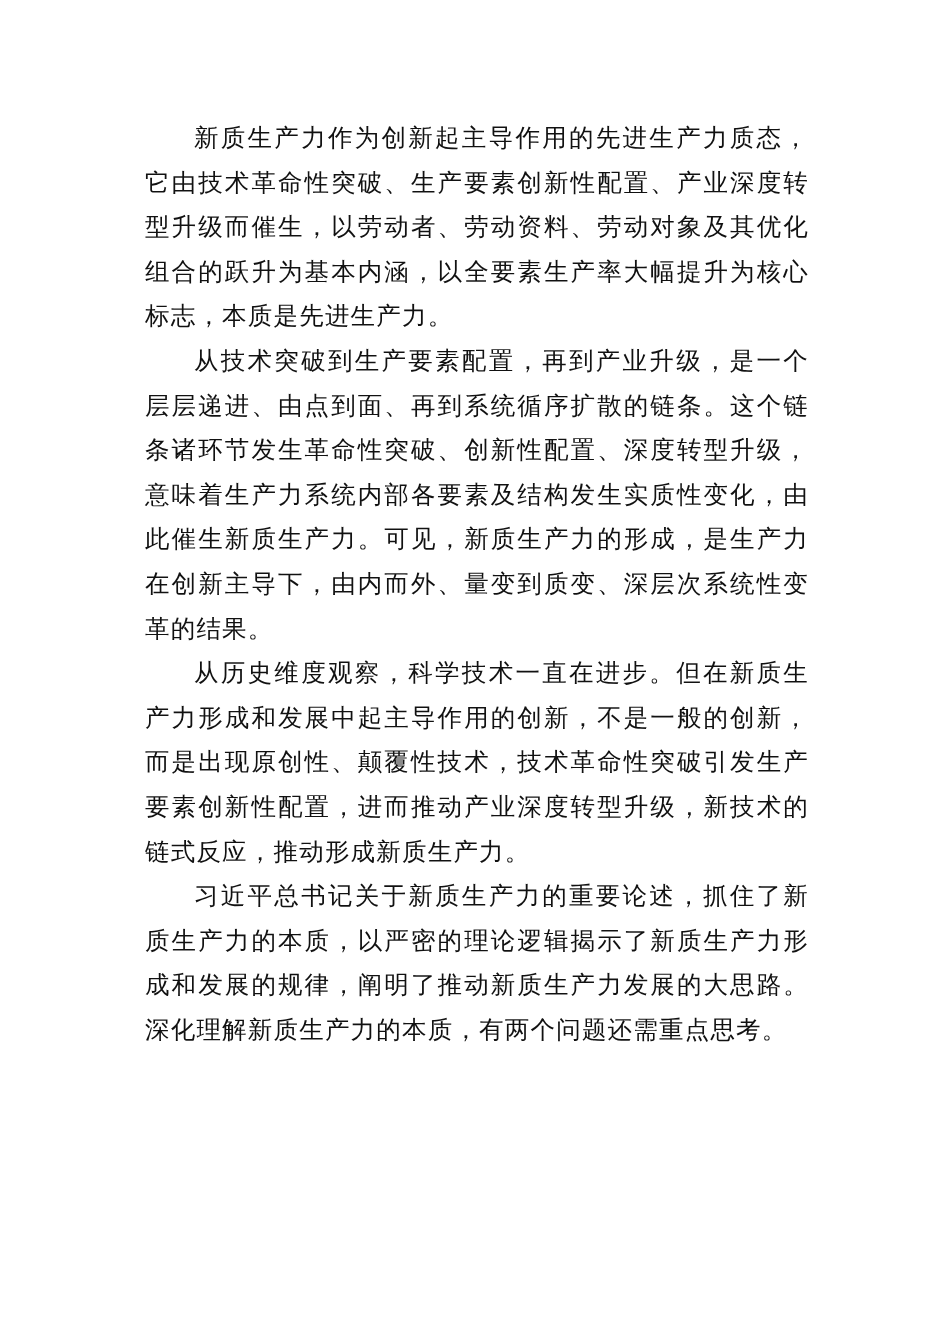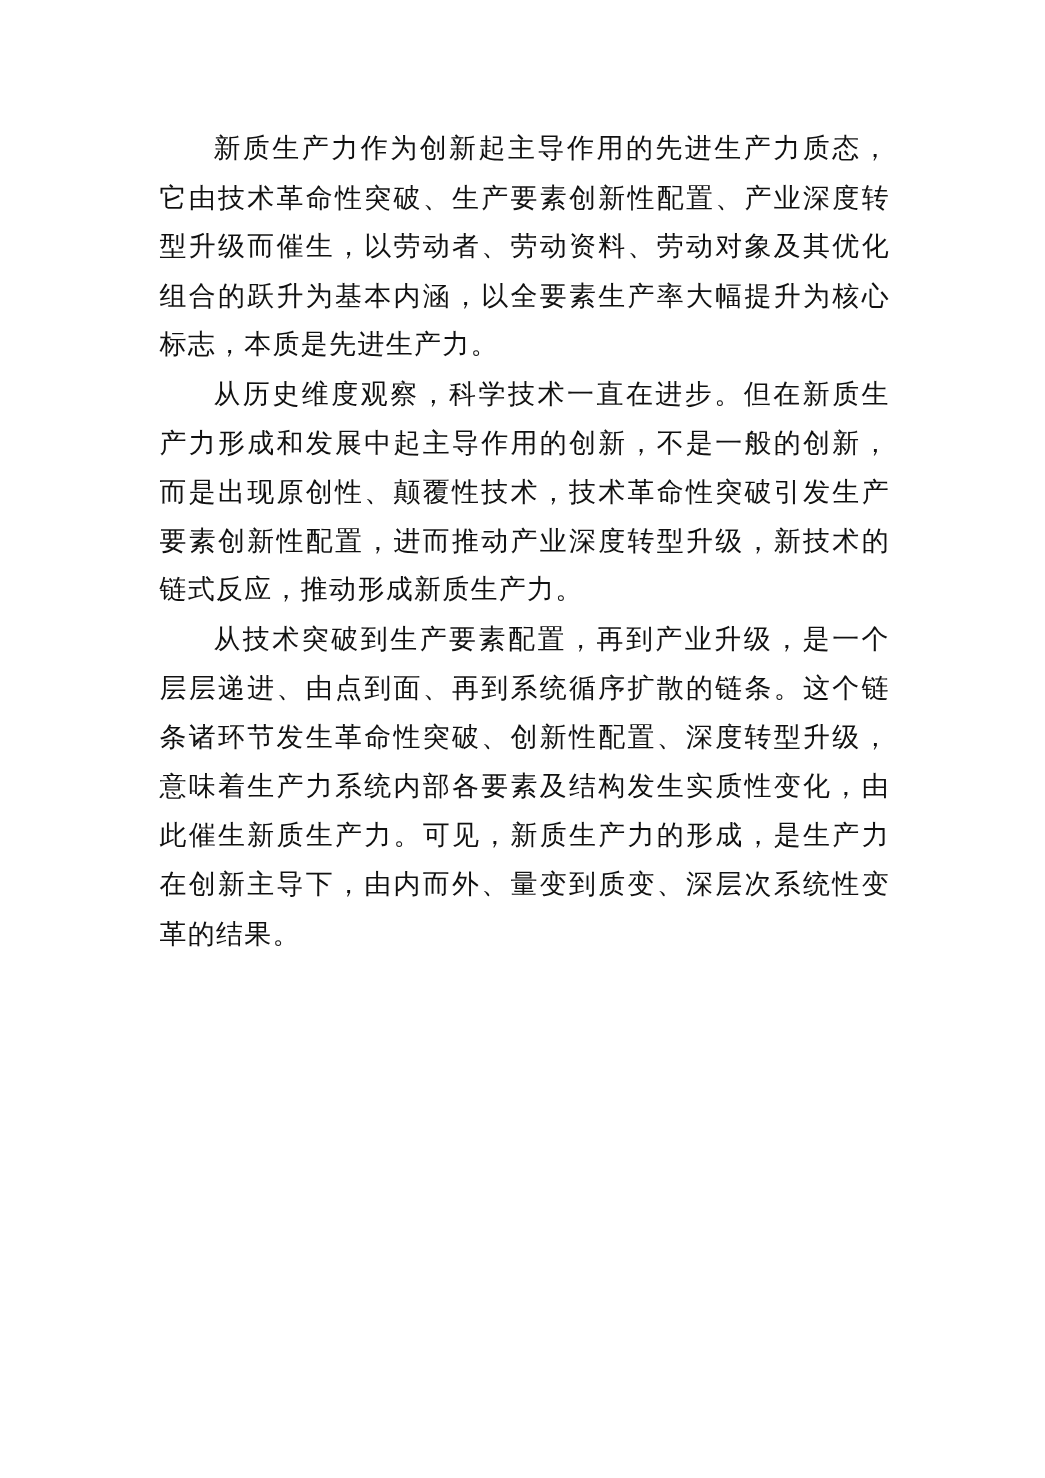--- a/index.html
+++ b/index.html
@@ -5,7 +5,7 @@
   html, body { margin:0; padding:0; background:#ffffff; }
   body { width:950px; height:1344px; position:relative; overflow:hidden; }
   .page { position:absolute; left:145px; top:116px; width:664px; }
-  .para { margin:0; padding:0; font-family:Liberation Mono, monospace; font-size:24.5px; line-height:44.6px; color:#111111; text-align:justify; text-indent:49px; letter-spacing:1.2px; }
+  .para { margin:0; padding:0; font-family:Liberation Sans, sans-serif; font-size:24.5px; line-height:44.6px; color:#111111; text-align:justify; text-indent:49px; letter-spacing:1.2px; }
 </style>
 </head>
 <body>

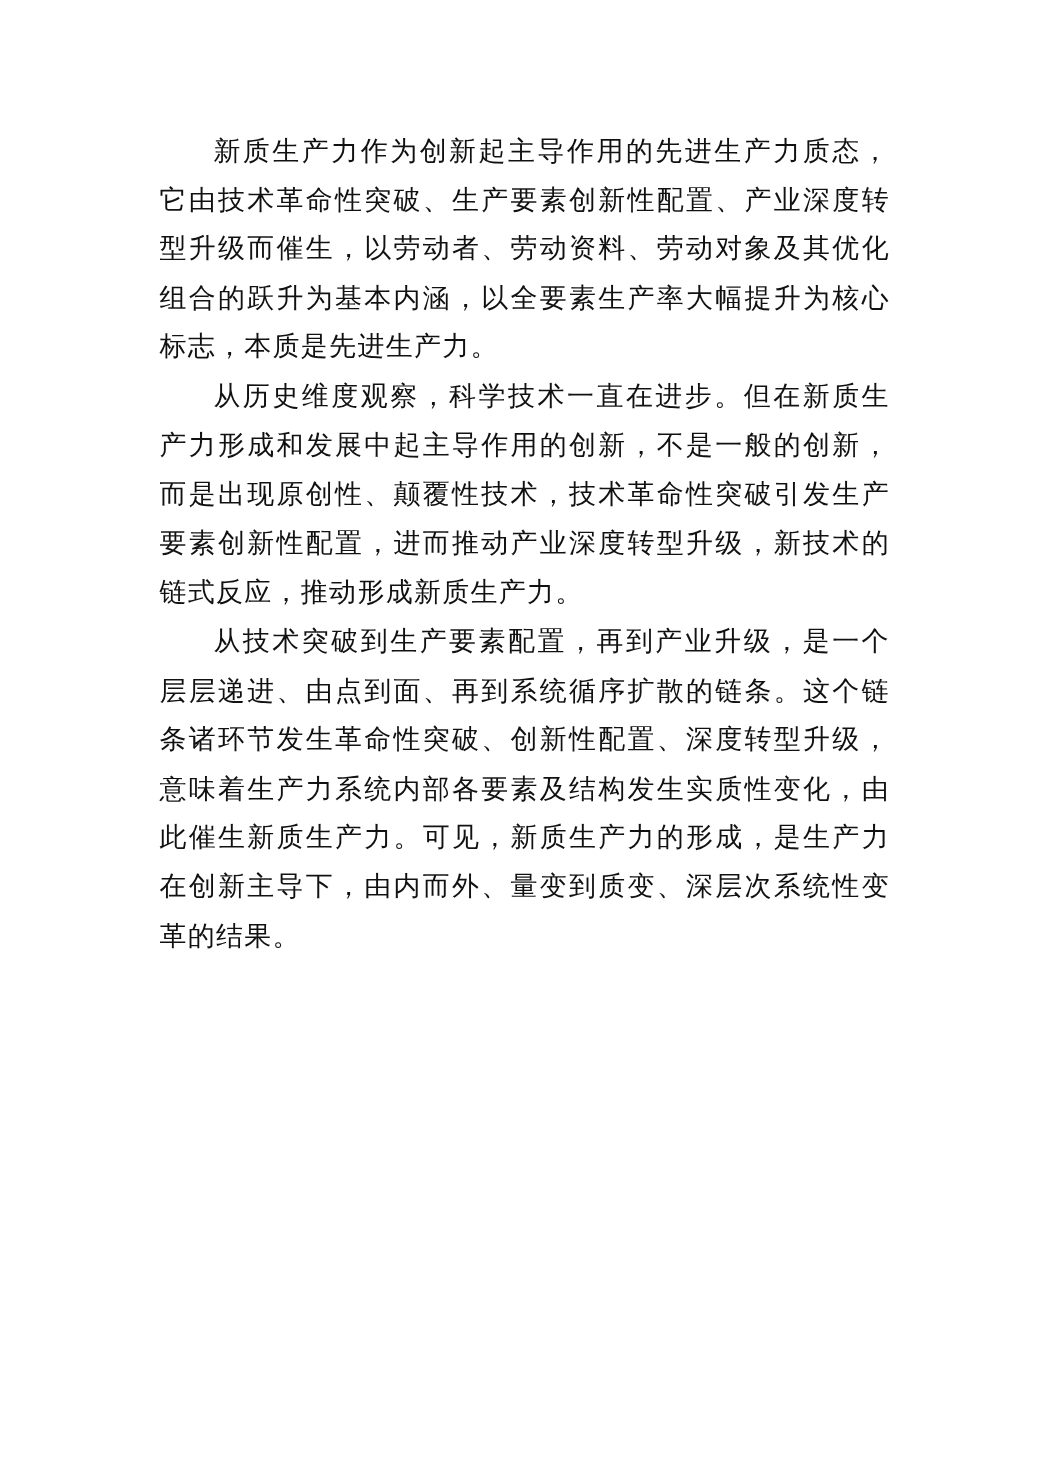--- a/index.html
+++ b/index.html
@@ -12,8 +12,8 @@
 
 <div class="page">
   <p class="para">新质生产力作为创新起主导作用的先进生产力质态，它由技术革命性突破、生产要素创新性配置、产业深度转型升级而催生，以劳动者、劳动资料、劳动对象及其优化组合的跃升为基本内涵，以全要素生产率大幅提升为核心标志，本质是先进生产力。</p>
+  <p class="para">从技术突破到生产要素配置，再到产业升级，是一个层层递进、由点到面、再到系统循序扩散的链条。这个链条诸环节发生革命性突破、创新性配置、深度转型升级，意味着生产力系统内部各要素及结构发生实质性变化，由此催生新质生产力。可见，新质生产力的形成，是生产力在创新主导下，由内而外、量变到质变、深层次系统性变革的结果。</p>
   <p class="para">从历史维度观察，科学技术一直在进步。但在新质生产力形成和发展中起主导作用的创新，不是一般的创新，而是出现原创性、颠覆性技术，技术革命性突破引发生产要素创新性配置，进而推动产业深度转型升级，新技术的链式反应，推动形成新质生产力。</p>
-  <p class="para">从技术突破到生产要素配置，再到产业升级，是一个层层递进、由点到面、再到系统循序扩散的链条。这个链条诸环节发生革命性突破、创新性配置、深度转型升级，意味着生产力系统内部各要素及结构发生实质性变化，由此催生新质生产力。可见，新质生产力的形成，是生产力在创新主导下，由内而外、量变到质变、深层次系统性变革的结果。</p>
 </div>
 
 </body></html>

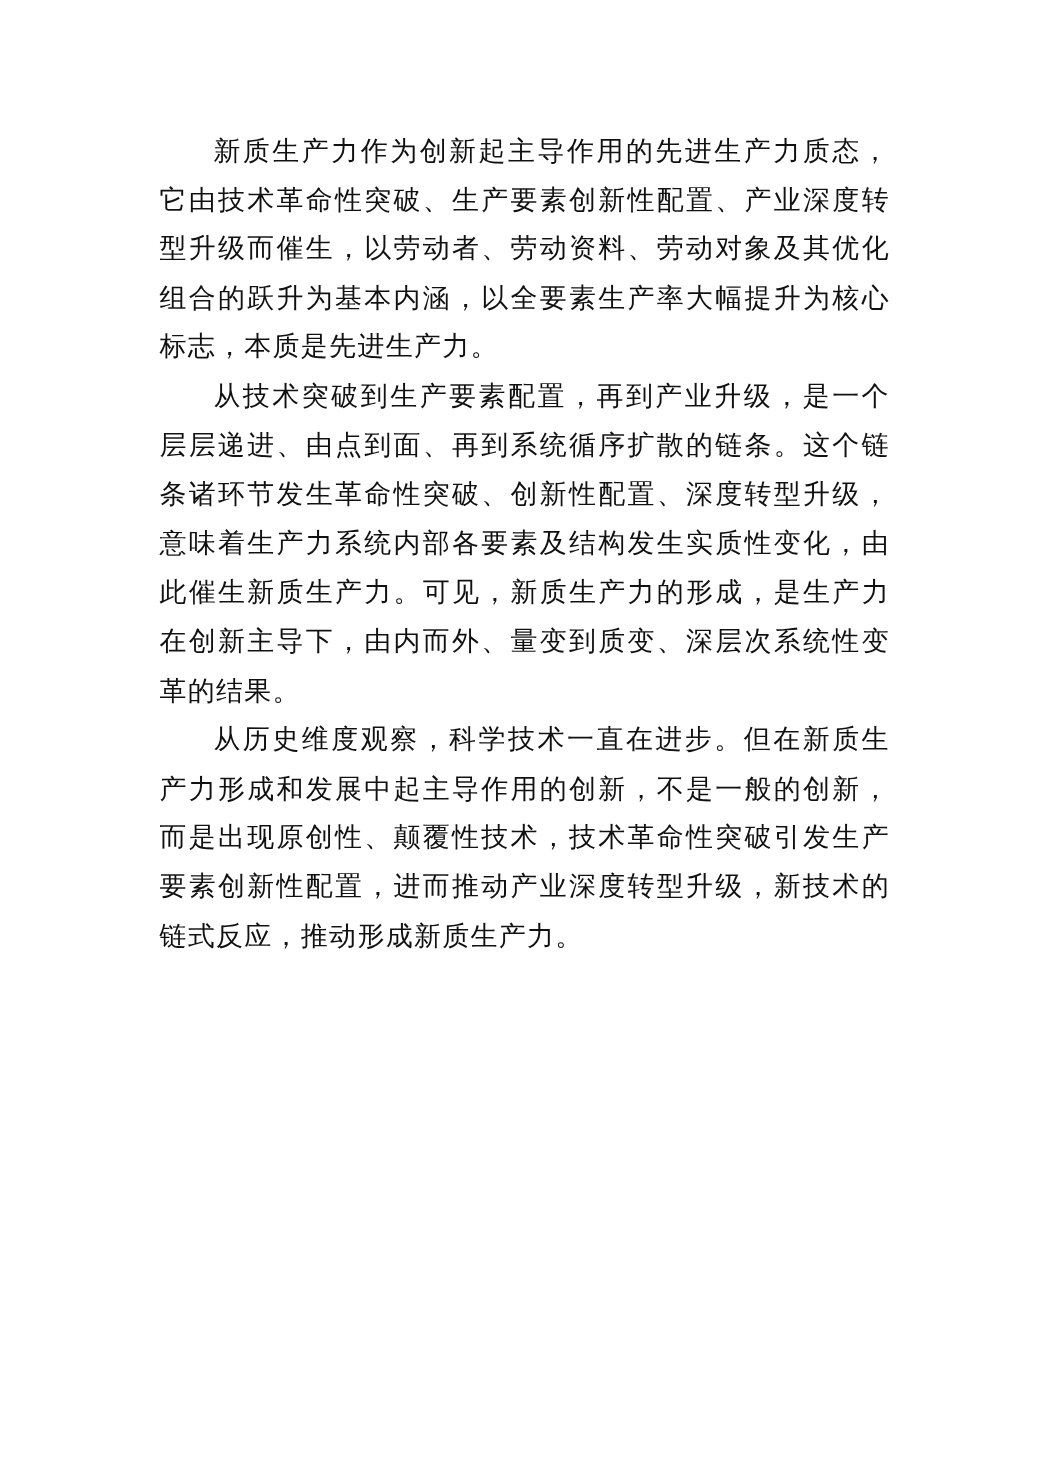--- a/index.html
+++ b/index.html
@@ -14,6 +14,7 @@
   <p class="para">新质生产力作为创新起主导作用的先进生产力质态，它由技术革命性突破、生产要素创新性配置、产业深度转型升级而催生，以劳动者、劳动资料、劳动对象及其优化组合的跃升为基本内涵，以全要素生产率大幅提升为核心标志，本质是先进生产力。</p>
   <p class="para">从技术突破到生产要素配置，再到产业升级，是一个层层递进、由点到面、再到系统循序扩散的链条。这个链条诸环节发生革命性突破、创新性配置、深度转型升级，意味着生产力系统内部各要素及结构发生实质性变化，由此催生新质生产力。可见，新质生产力的形成，是生产力在创新主导下，由内而外、量变到质变、深层次系统性变革的结果。</p>
   <p class="para">从历史维度观察，科学技术一直在进步。但在新质生产力形成和发展中起主导作用的创新，不是一般的创新，而是出现原创性、颠覆性技术，技术革命性突破引发生产要素创新性配置，进而推动产业深度转型升级，新技术的链式反应，推动形成新质生产力。</p>
+  <p class="para">习近平总书记关于新质生产力的重要论述，抓住了新质生产力的本质，以严密的理论逻辑揭示了新质生产力形成和发展的规律，阐明了推动新质生产力发展的大思路。深化理解新质生产力的本质，有两个问题还需重点思考。</p>
 </div>
 
 </body></html>

